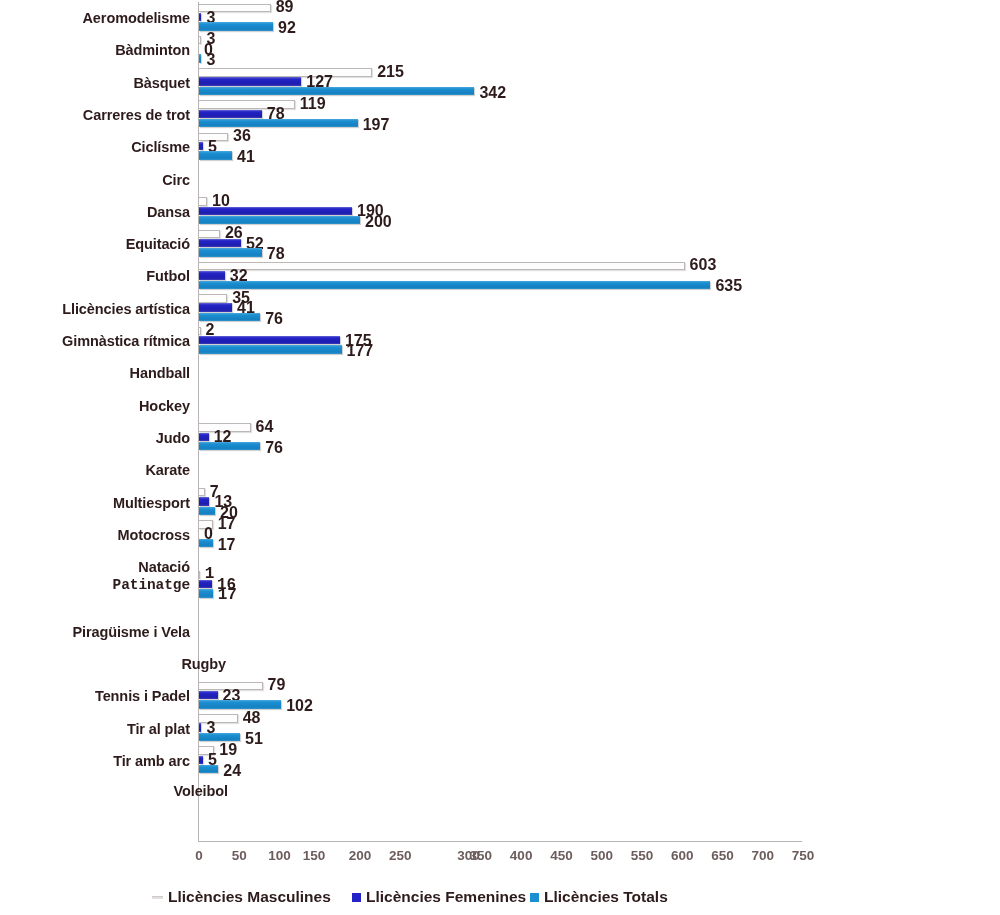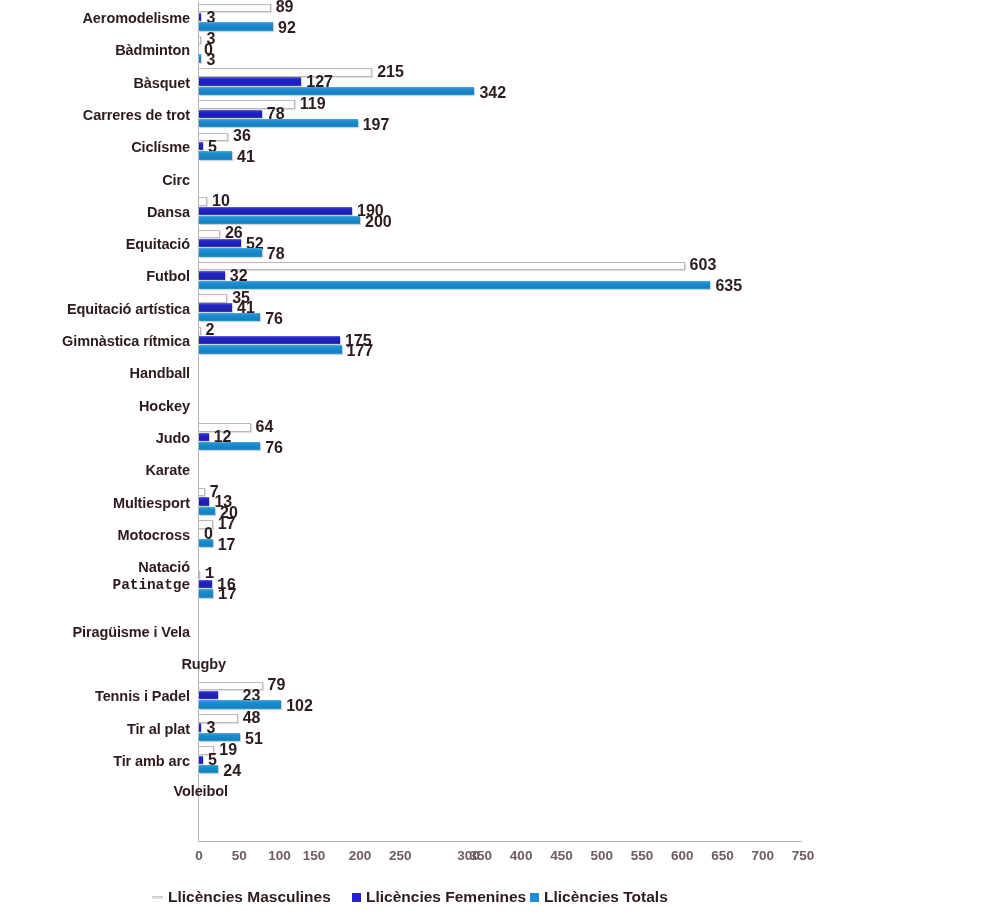--- a/index.html
+++ b/index.html
@@ -261,7 +261,7 @@
         </div>
       </div>
       <div class="cat-row" style="top: 292.7px;">
-        <div class="cat-label">Equitació artística</div>
+        <div class="cat-label">Llicències artística</div>
         <div class="bars">
           <div class="bar bar-masc" style="left: 0px; width: 28.1867px;"></div>
           <div class="val val-masc" style="left: 33.1867px;">35</div>

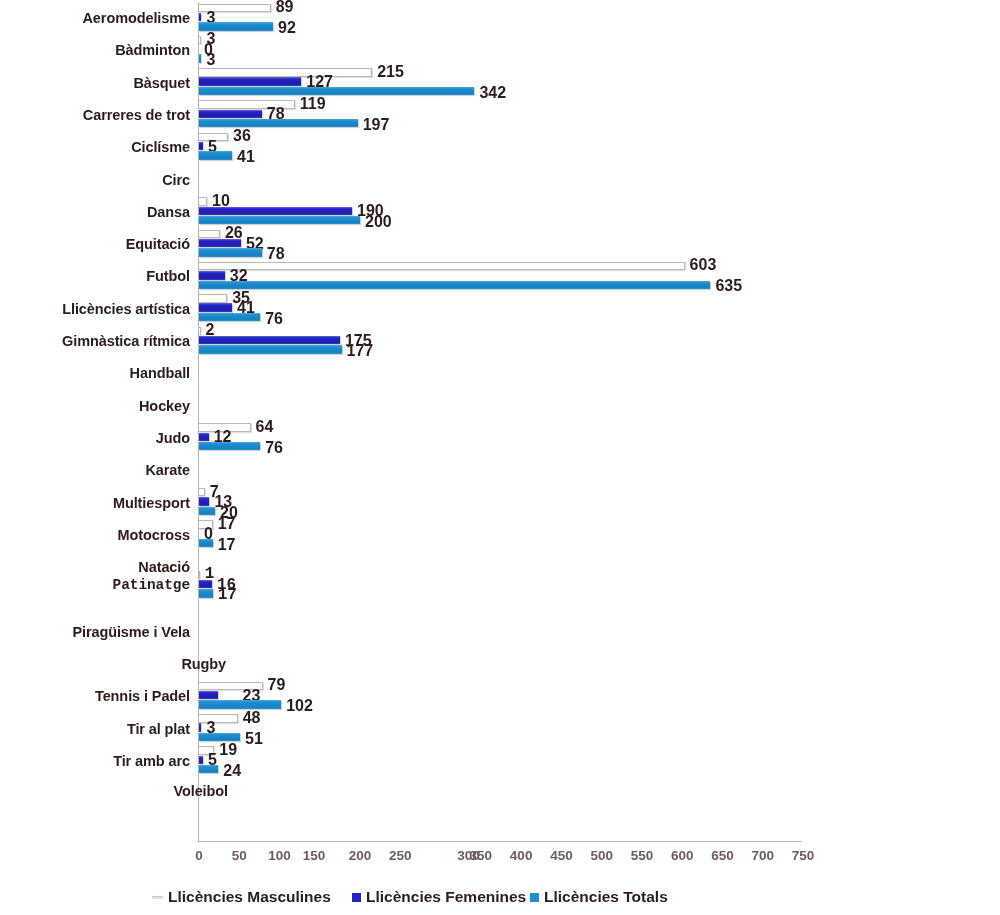--- a/index.html
+++ b/index.html
@@ -353,7 +353,7 @@
           <div class="bar bar-masc" style="left: 0px; width: 63.6213px;"></div>
           <div class="val val-masc" style="left: 68.6213px;">79</div>
           <div class="bar bar-fem" style="left: 0px; width: 18.5227px;"></div>
-          <div class="val val-fem" style="left: 23.5227px; margin-left: 20px;">23</div>
+          <div class="val val-fem" style="left: 23.5227px;">23</div>
           <div class="bar bar-tot" style="left: 0px; width: 82.144px;"></div>
           <div class="val val-tot" style="left: 87.144px;">102</div>
         </div>

